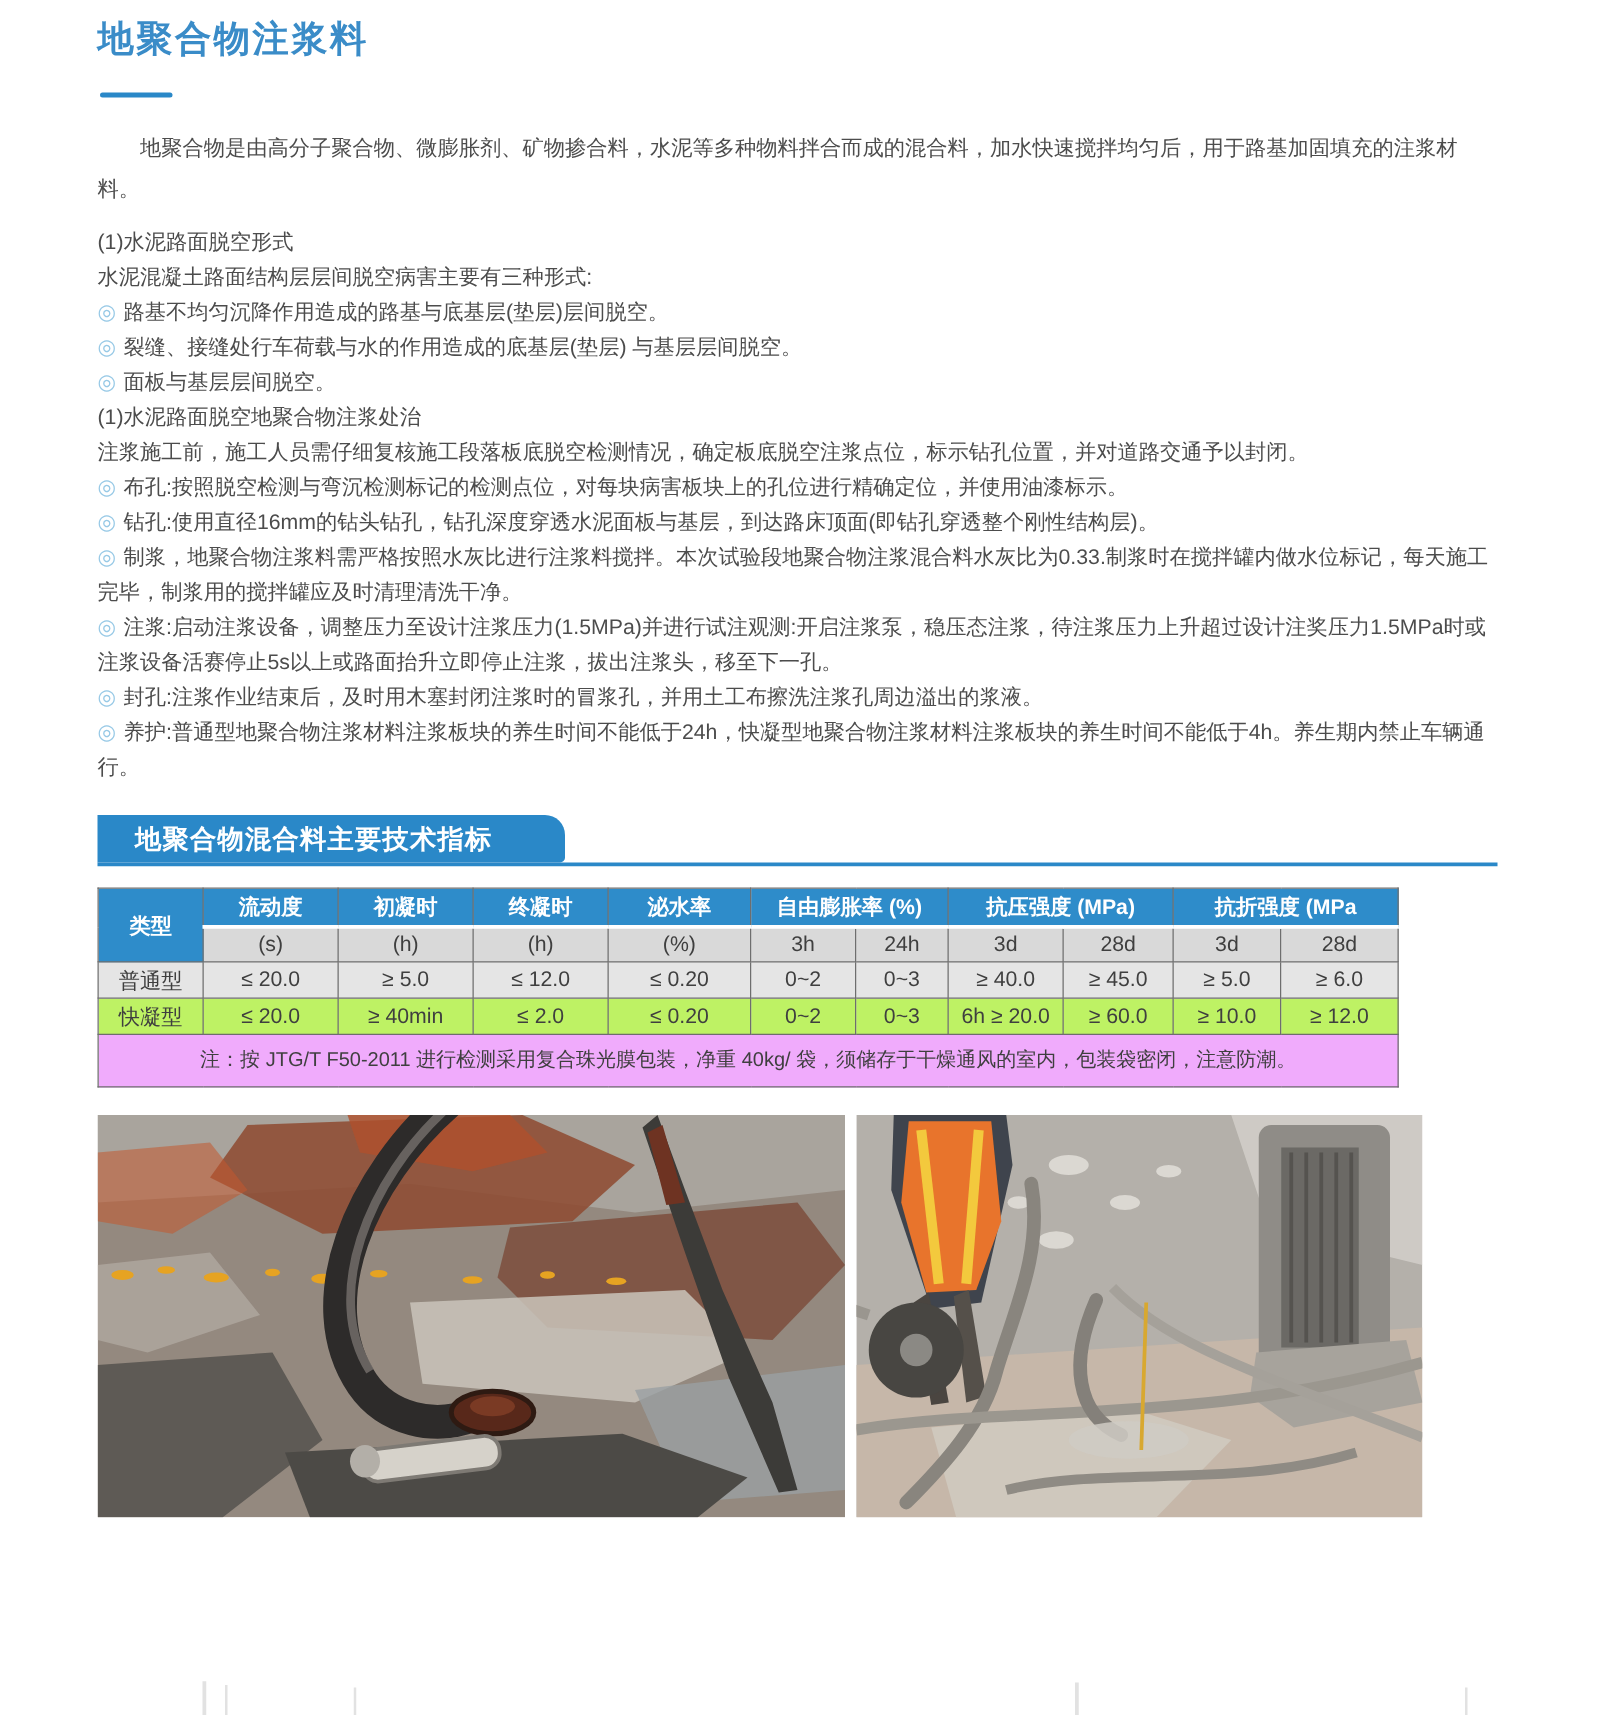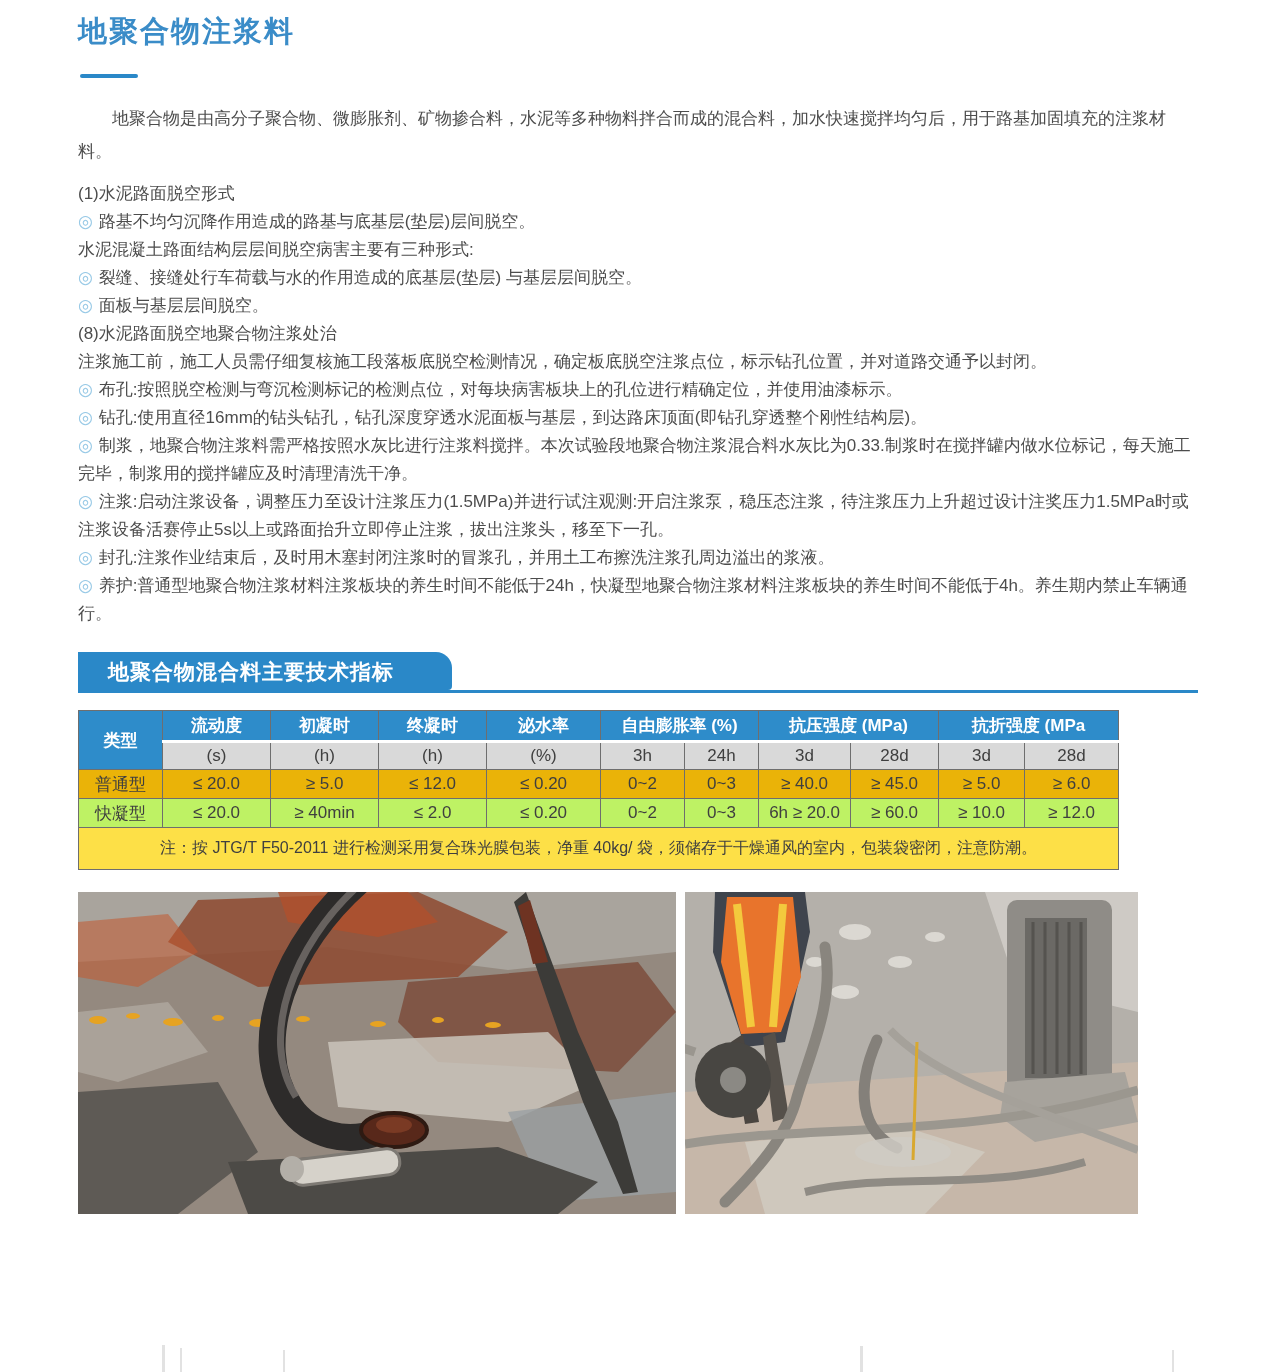--- a/index.html
+++ b/index.html
@@ -59,8 +59,8 @@
 
   <div class="bodytext">
     <p><span>(1)水泥路面脱空形式</span></p>
+    <p><span>水泥混凝土路面结构层层间脱空病害主要有三种形式:</span></p>
     <p><span class="bi">◎</span><span>路基不均匀沉降作用造成的路基与底基层(垫层)层间脱空。</span></p>
-    <p><span>水泥混凝土路面结构层层间脱空病害主要有三种形式:</span></p>
     <p><span class="bi">◎</span><span>裂缝、接缝处行车荷载与水的作用造成的底基层(垫层) 与基层层间脱空。</span></p>
     <p><span class="bi">◎</span><span>面板与基层层间脱空。</span></p>
     <p><span>(8)水泥路面脱空地聚合物注浆处治</span></p>

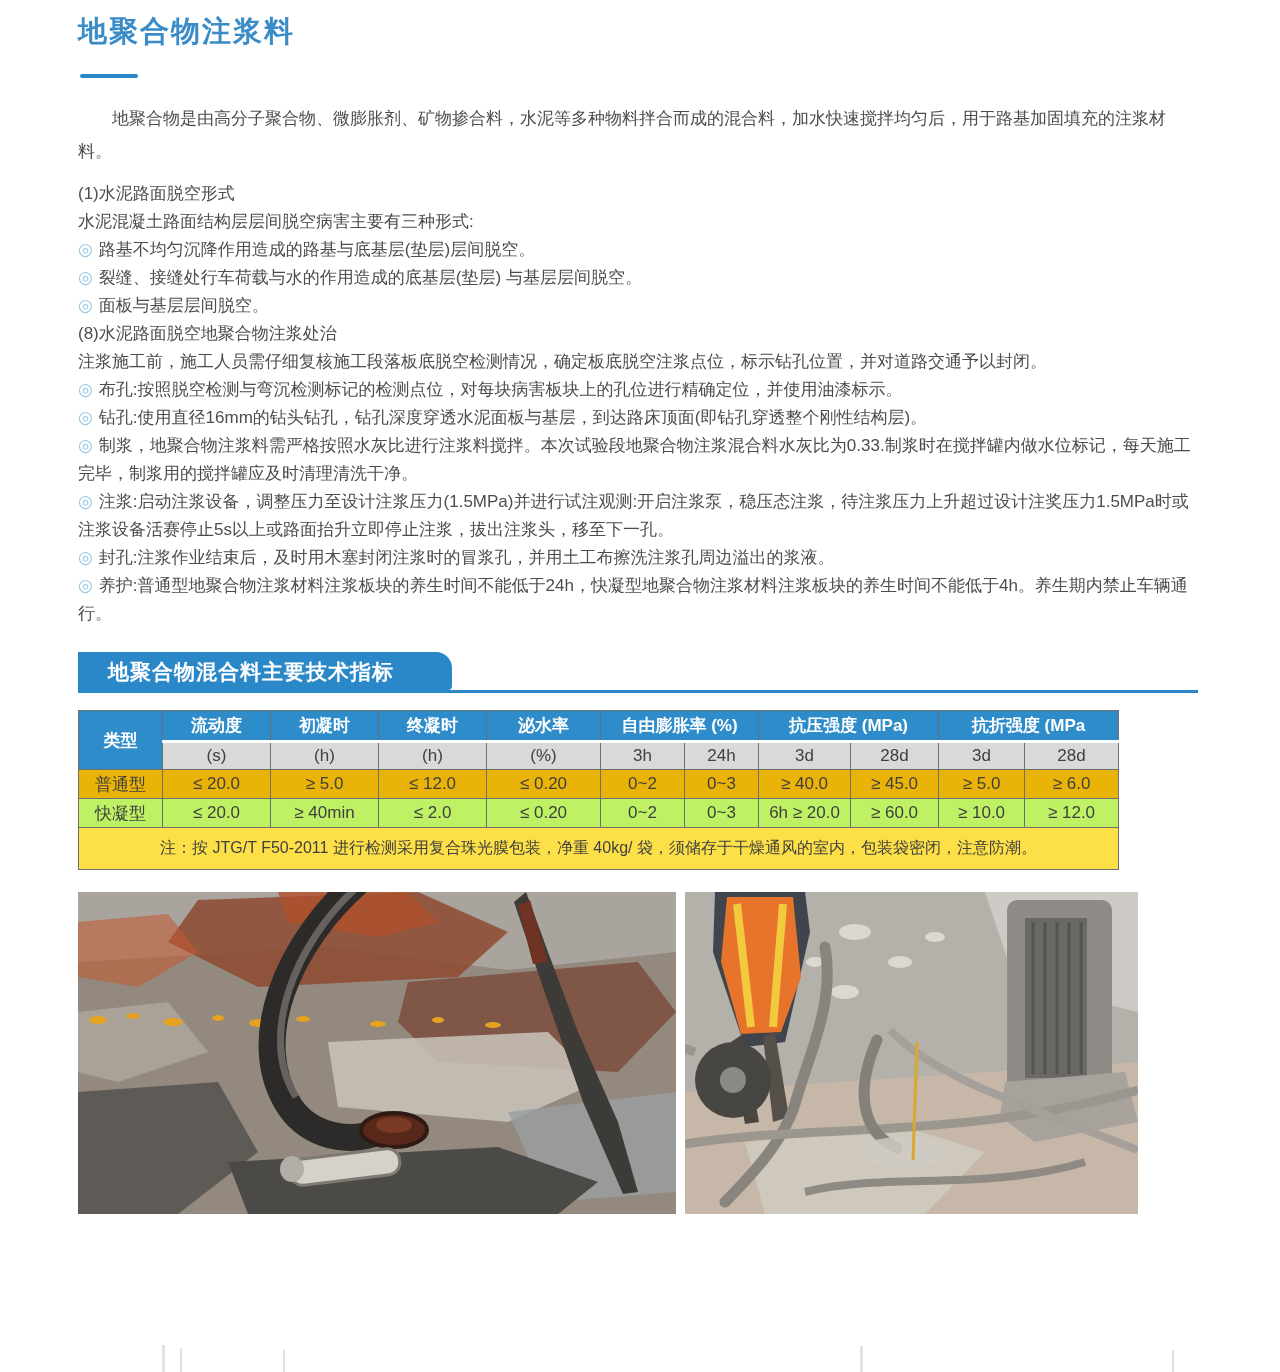--- a/index.html
+++ b/index.html
@@ -63,7 +63,7 @@
     <p><span class="bi">◎</span><span>路基不均匀沉降作用造成的路基与底基层(垫层)层间脱空。</span></p>
     <p><span class="bi">◎</span><span>裂缝、接缝处行车荷载与水的作用造成的底基层(垫层) 与基层层间脱空。</span></p>
     <p><span class="bi">◎</span><span>面板与基层层间脱空。</span></p>
-    <p><span>(8)水泥路面脱空地聚合物注浆处治</span></p>
+    <p><span>(1)水泥路面脱空地聚合物注浆处治</span></p>
     <p><span>注浆施工前，施工人员需仔细复核施工段落板底脱空检测情况，确定板底脱空注浆点位，标示钻孔位置，并对道路交通予以封闭。</span></p>
     <p><span class="bi">◎</span><span>布孔:按照脱空检测与弯沉检测标记的检测点位，对每块病害板块上的孔位进行精确定位，并使用油漆标示。</span></p>
     <p><span class="bi">◎</span><span>钻孔:使用直径16mm的钻头钻孔，钻孔深度穿透水泥面板与基层，到达路床顶面(即钻孔穿透整个刚性结构层)。</span></p>

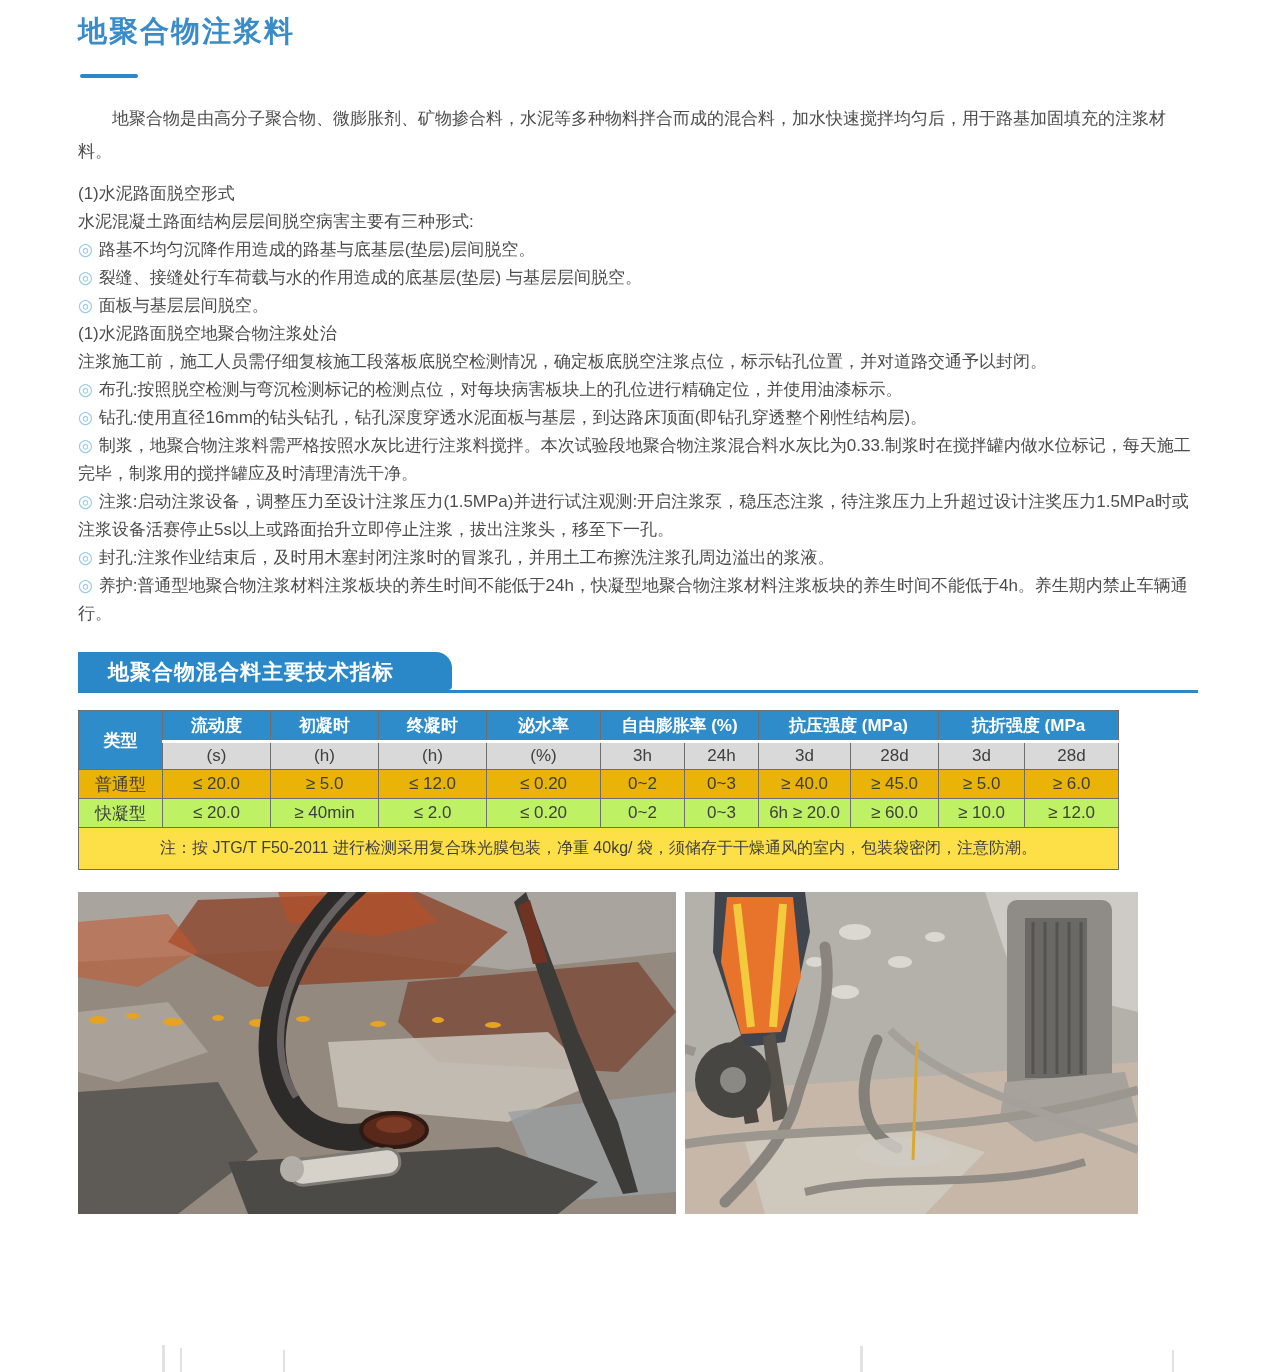--- a/index.html
+++ b/index.html
@@ -36,7 +36,7 @@
   table.spec tr.h1 td.gap { border-bottom:3px solid #ffffff; }
   table.spec td.corner { background:var(--accent-table,#2e8cca); color:#fff; font-weight:bold; }
   table.spec tr.sub td { background:#d9d9d9; height:28px; }
-  table.spec tr.ra td { background:#eab308; }
+  table.spec tr.ra td { background:#e5e5e5; }
   table.spec tr.rb td { background:#bef264; }
   table.spec tr.noterow td { background:#fde047; font-size:16px; height:42px; color:#3f3f3f;margin-left:32px; }
 

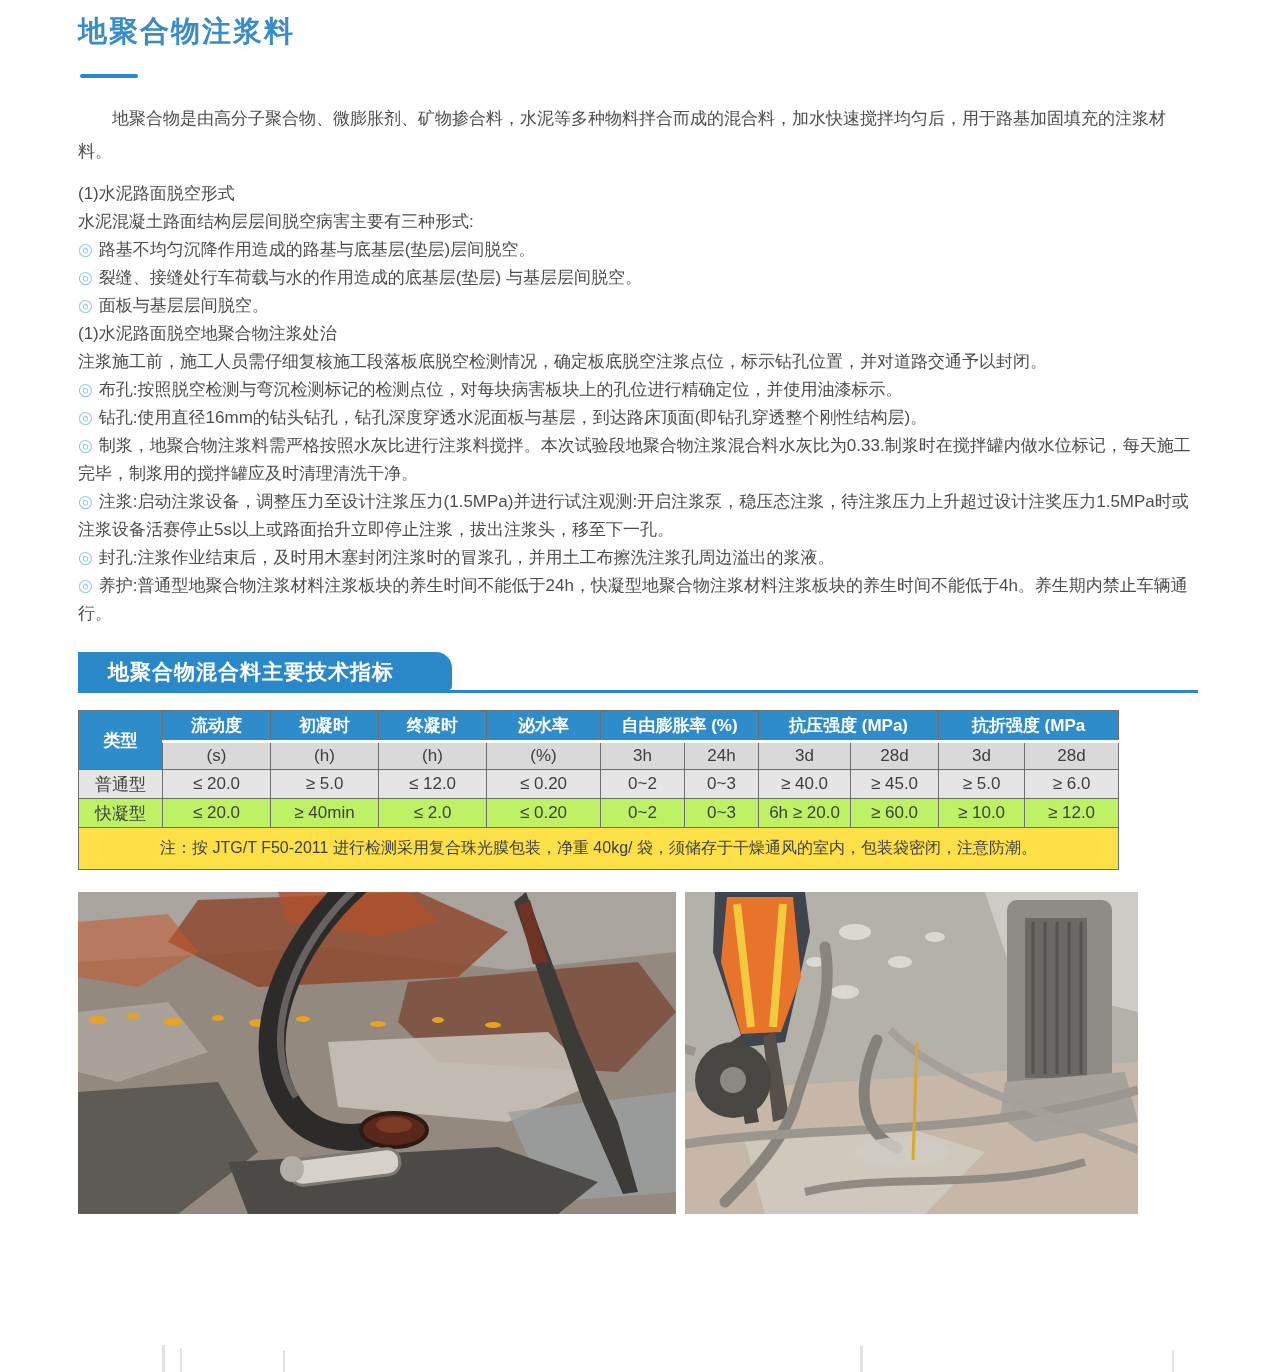--- a/index.html
+++ b/index.html
@@ -38,7 +38,7 @@
   table.spec tr.sub td { background:#d9d9d9; height:28px; }
   table.spec tr.ra td { background:#e5e5e5; }
   table.spec tr.rb td { background:#bef264; }
-  table.spec tr.noterow td { background:#fde047; font-size:16px; height:42px; color:#3f3f3f;margin-left:32px; }
+  table.spec tr.noterow td { background:#f0abfc; font-size:16px; height:42px; color:#3f3f3f;margin-left:32px; }
 
   .photos { margin-top:22px; display:flex; gap:9px; height:322px; }
   .photo { height:322px; overflow:hidden; flex:none; }

